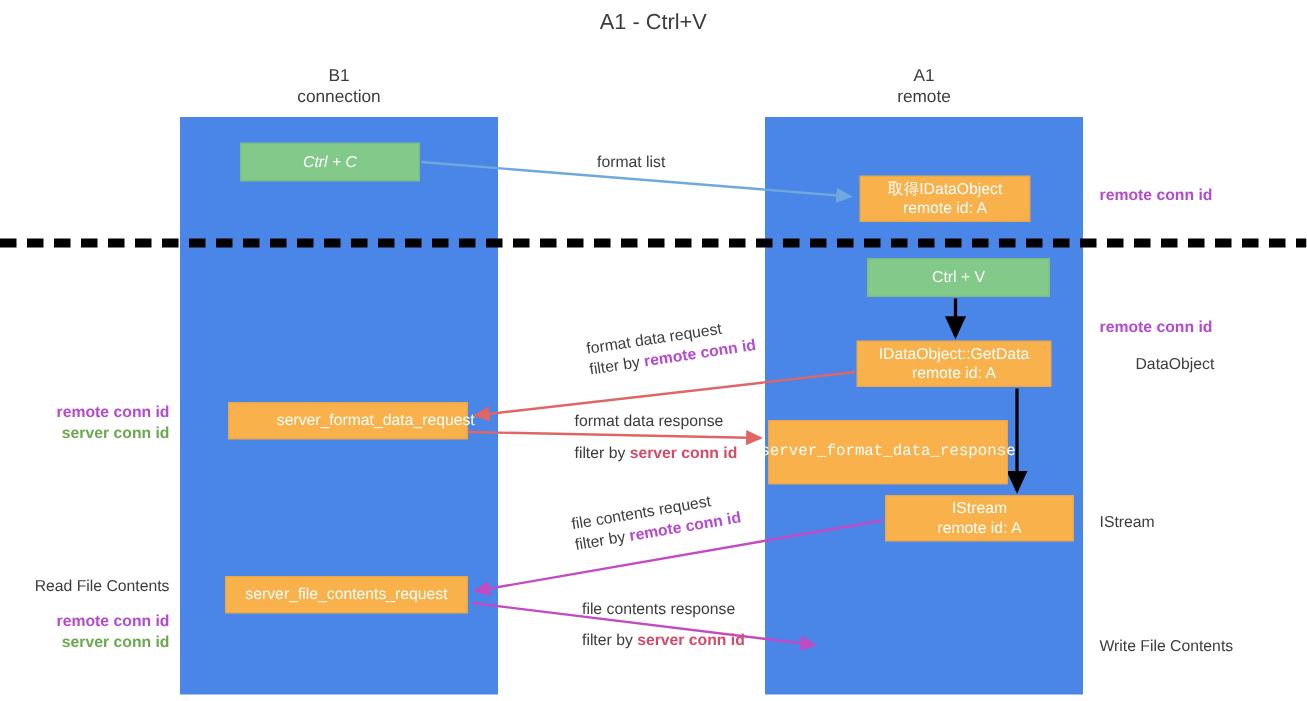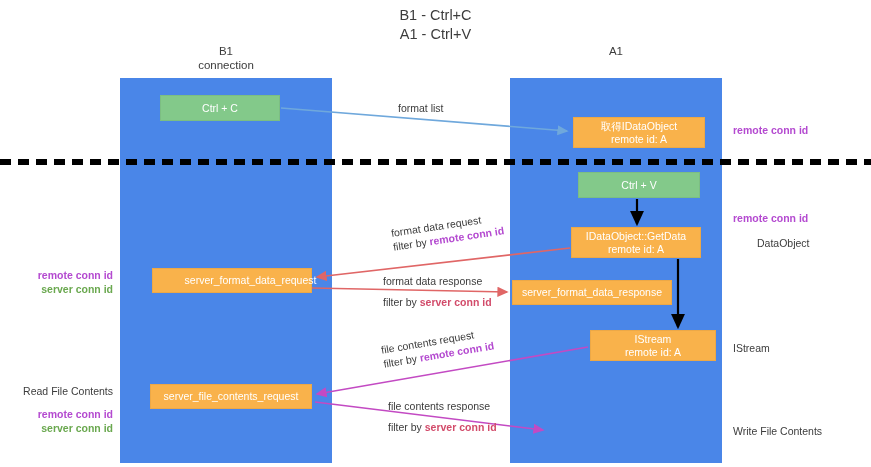--- a/index.html
+++ b/index.html
@@ -67,7 +67,6 @@
 <div id="stage">
 
   <div class="title">
-    <div>B1 - Ctrl+C</div>
     <div>A1 - Ctrl+V</div>
   </div>
 

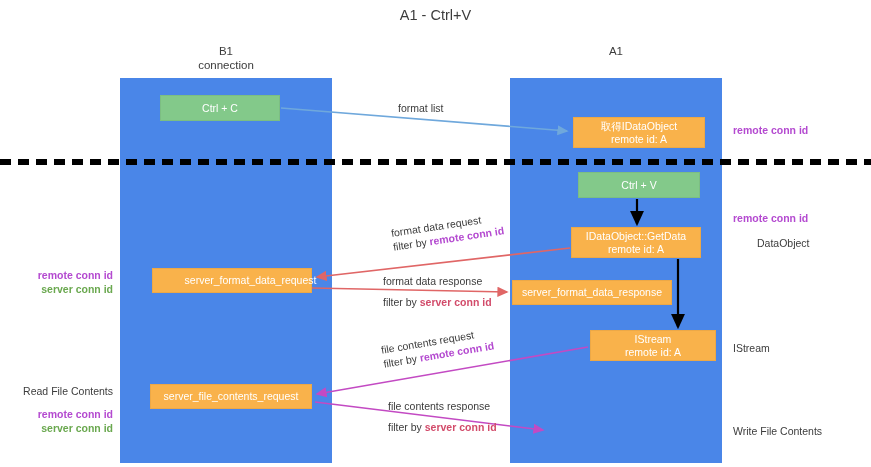--- a/index.html
+++ b/index.html
@@ -76,6 +76,7 @@
   </div>
   <div class="colhead colhead-a1">
     <div>A1</div>
+    <div>remote</div>
   </div>
 
   <div class="lane lane-b1"></div>

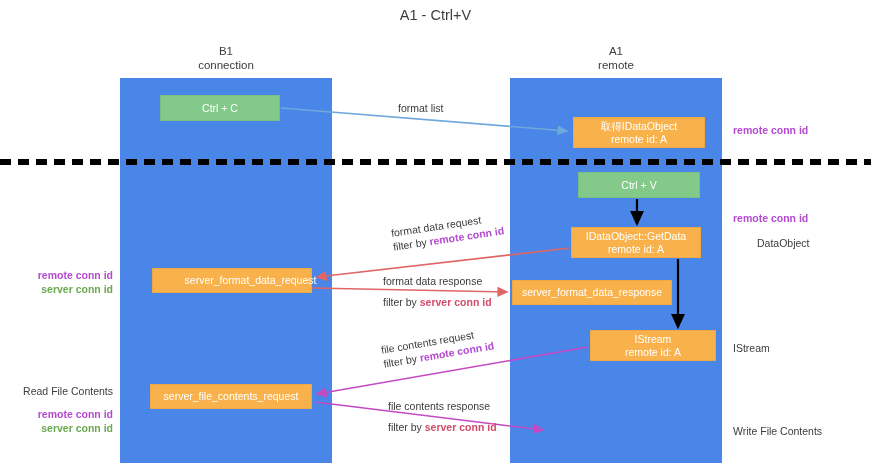--- a/index.html
+++ b/index.html
@@ -38,7 +38,7 @@
   .node.orange{background:#f9b24b;}
   .node .l2{font-size:10.5px;}
 
-  .n-ctrlc{left:160px;top:95px;width:120px;height:26px;}
+  .n-ctrlc{left:160px;top:95px;width:120px;height:26px;font-style:italic;}
   .n-getido{left:573px;top:117px;width:132px;height:31px;}
   .n-ctrlv{left:578px;top:172px;width:122px;height:26px;}
   .n-getdata{left:571px;top:227px;width:130px;height:31px;}

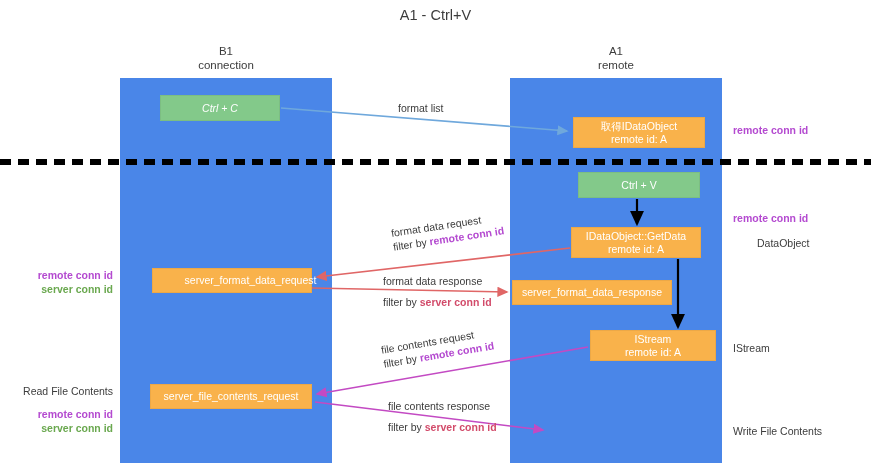--- a/index.html
+++ b/index.html
@@ -39,7 +39,7 @@
   .node .l2{font-size:10.5px;}
 
   .n-ctrlc{left:160px;top:95px;width:120px;height:26px;font-style:italic;}
-  .n-getido{left:573px;top:117px;width:132px;height:31px;}
+  .n-getido{left:573px;top:117px;width:114px;height:31px;}
   .n-ctrlv{left:578px;top:172px;width:122px;height:26px;}
   .n-getdata{left:571px;top:227px;width:130px;height:31px;}
   .n-sfdreq{left:152px;top:268px;width:160px;height:25px;padding-left:37px;}

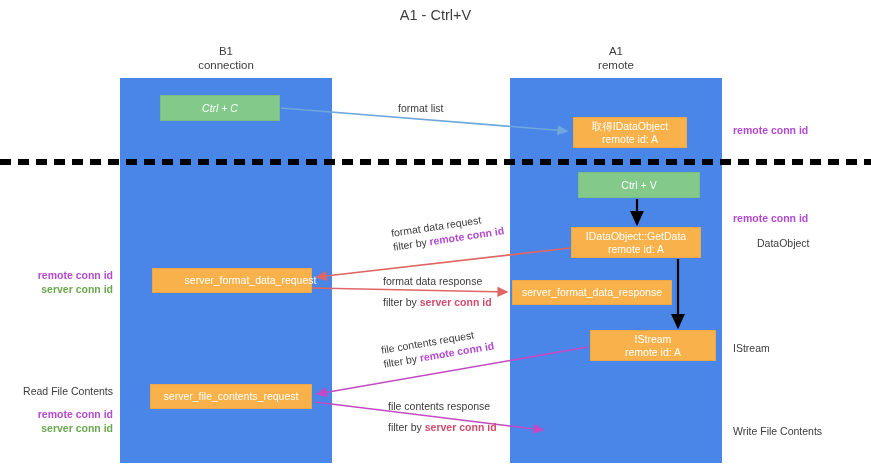--- a/index.html
+++ b/index.html
@@ -43,7 +43,7 @@
   .n-ctrlv{left:578px;top:172px;width:122px;height:26px;}
   .n-getdata{left:571px;top:227px;width:130px;height:31px;}
   .n-sfdreq{left:152px;top:268px;width:160px;height:25px;padding-left:37px;}
-  .n-sfdresp{left:512px;top:280px;width:160px;height:25px;}
+  .n-sfdresp{left:512px;top:280px;width:160px;height:43px;font-family:Liberation Mono, monospace;}
   .n-istream{left:590px;top:330px;width:126px;height:31px;}
   .n-sfcreq{left:150px;top:384px;width:162px;height:25px;}
   .n-sfcresp{left:548px;top:417px;width:160px;height:25px;}

